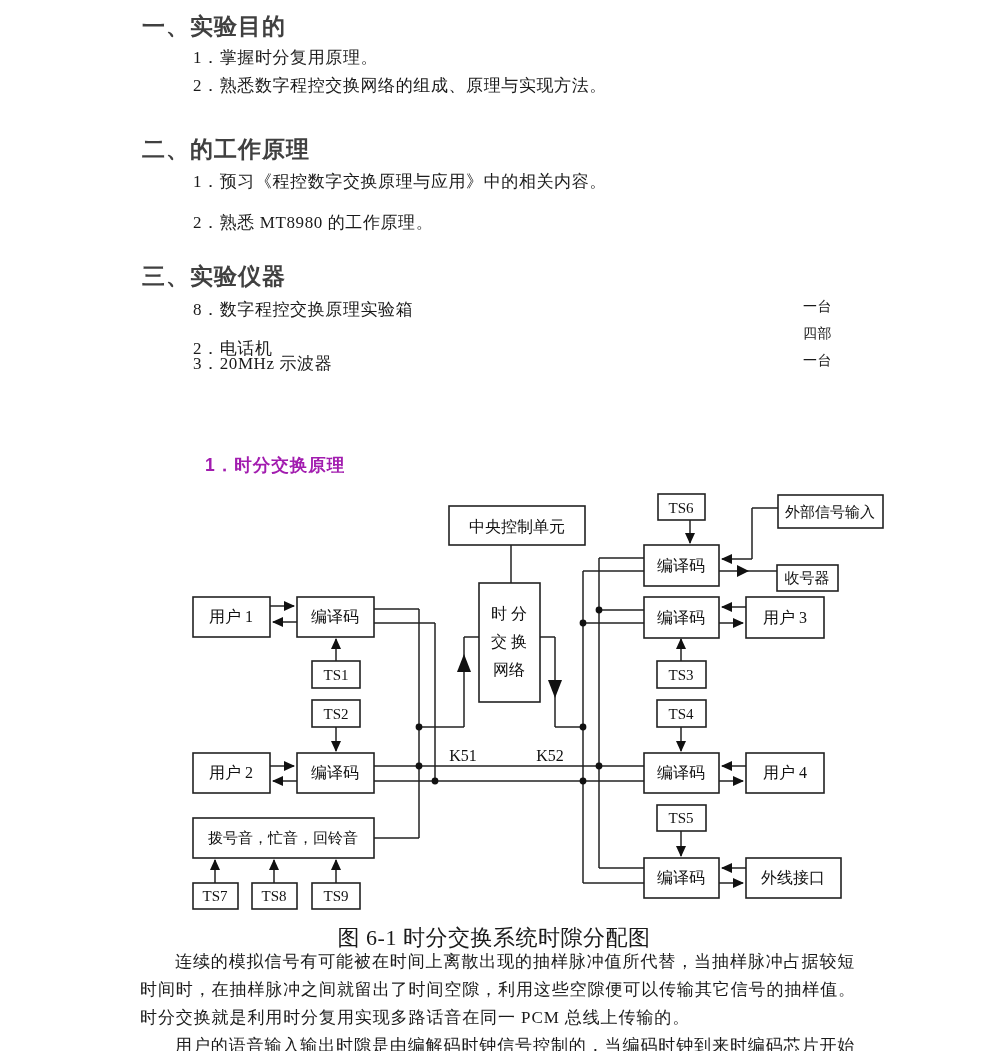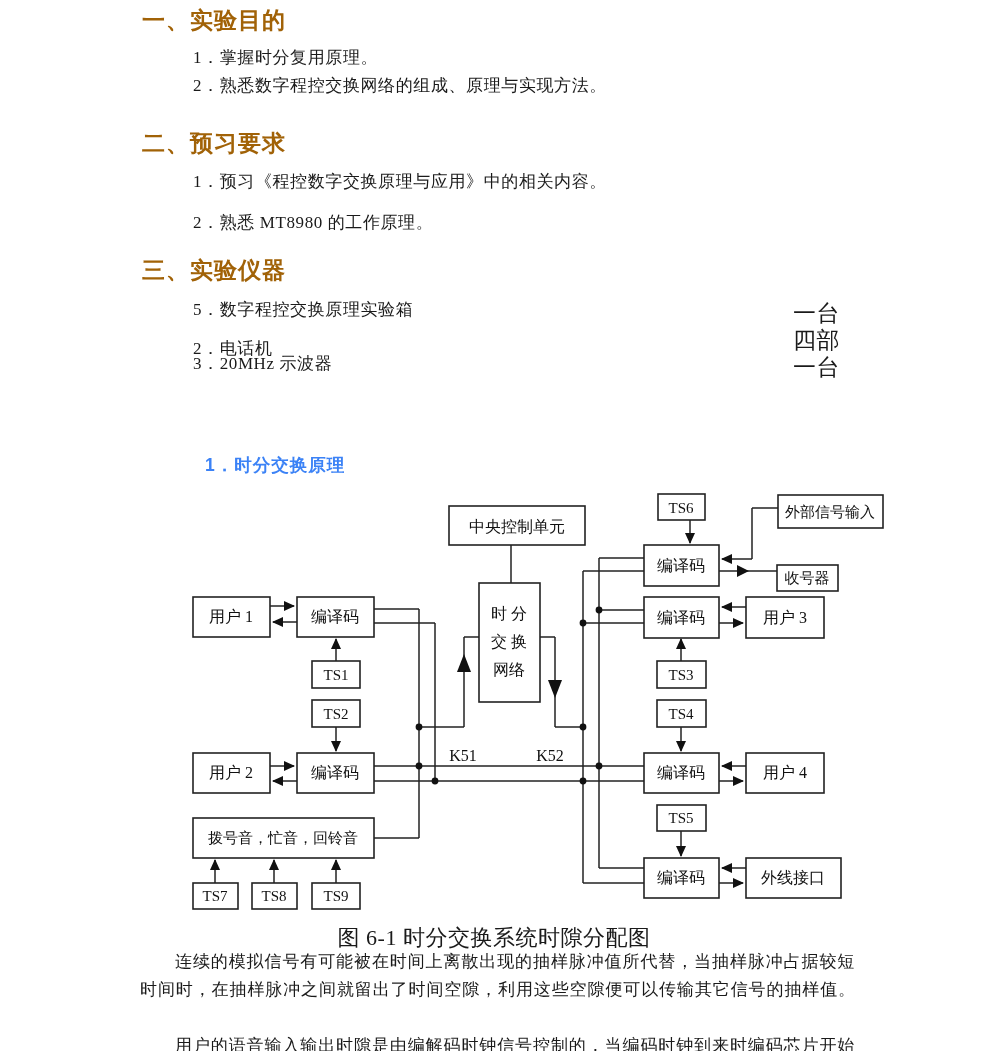--- a/index.html
+++ b/index.html
@@ -6,7 +6,7 @@
   .page{position:relative;width:984px;height:1051px;background:#ffffff;color:#1a1a1a;
         font-family:"Liberation Serif",serif;overflow:hidden;}
   .abs{position:absolute;margin:0;white-space:nowrap;}
-  .h1{left:142px;font-family:"Liberation Sans",sans-serif;font-weight:bold;font-size:23px;letter-spacing:1px;color:#a16207;}
+  .h1{left:142px;font-family:"Liberation Sans",sans-serif;font-weight:bold;font-size:23px;letter-spacing:1px;color:#404040;margin-top:6px;}
   .li{left:193px;font-size:17px;letter-spacing:0.6px;}
   .qty{right:144px;font-size:23px;letter-spacing:0.5px;}
   .sub{left:205px;font-family:"Liberation Sans",sans-serif;font-weight:bold;font-size:17.5px;letter-spacing:1px;color:#3b82f6;text-align:right;}

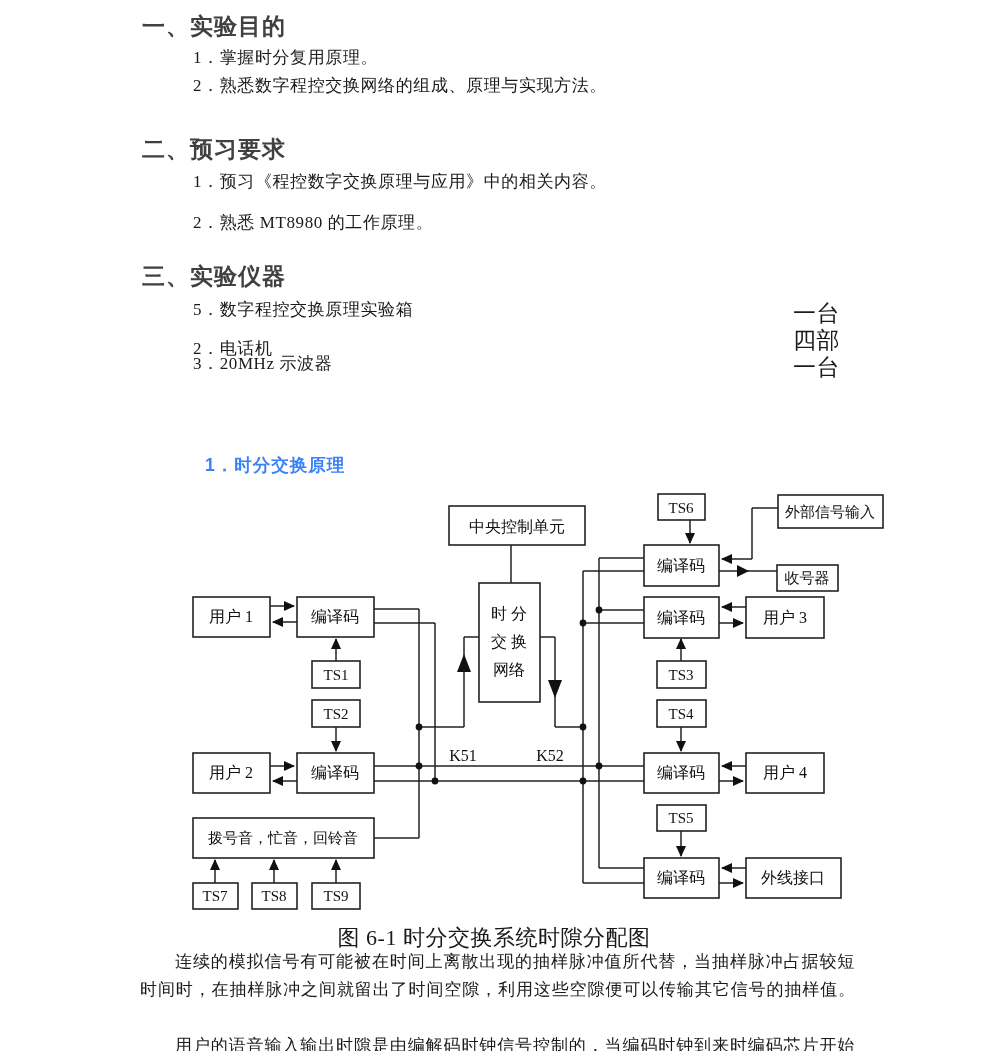--- a/index.html
+++ b/index.html
@@ -31,7 +31,7 @@
   <div class="abs li" style="top:46px">1．掌握时分复用原理。</div>
   <div class="abs li" style="top:74px">2．熟悉数字程控交换网络的组成、原理与实现方法。</div>
 
-  <div class="abs h1" style="top:128px">二、预习要求</div>
+  <div class="abs h1" style="top:128px">二、的工作原理</div>
   <div class="abs li" style="top:170px">1．预习《程控数字交换原理与应用》中的相关内容。</div>
   <div class="abs li" style="top:211px">2．熟悉 MT8980 的工作原理。</div>
 

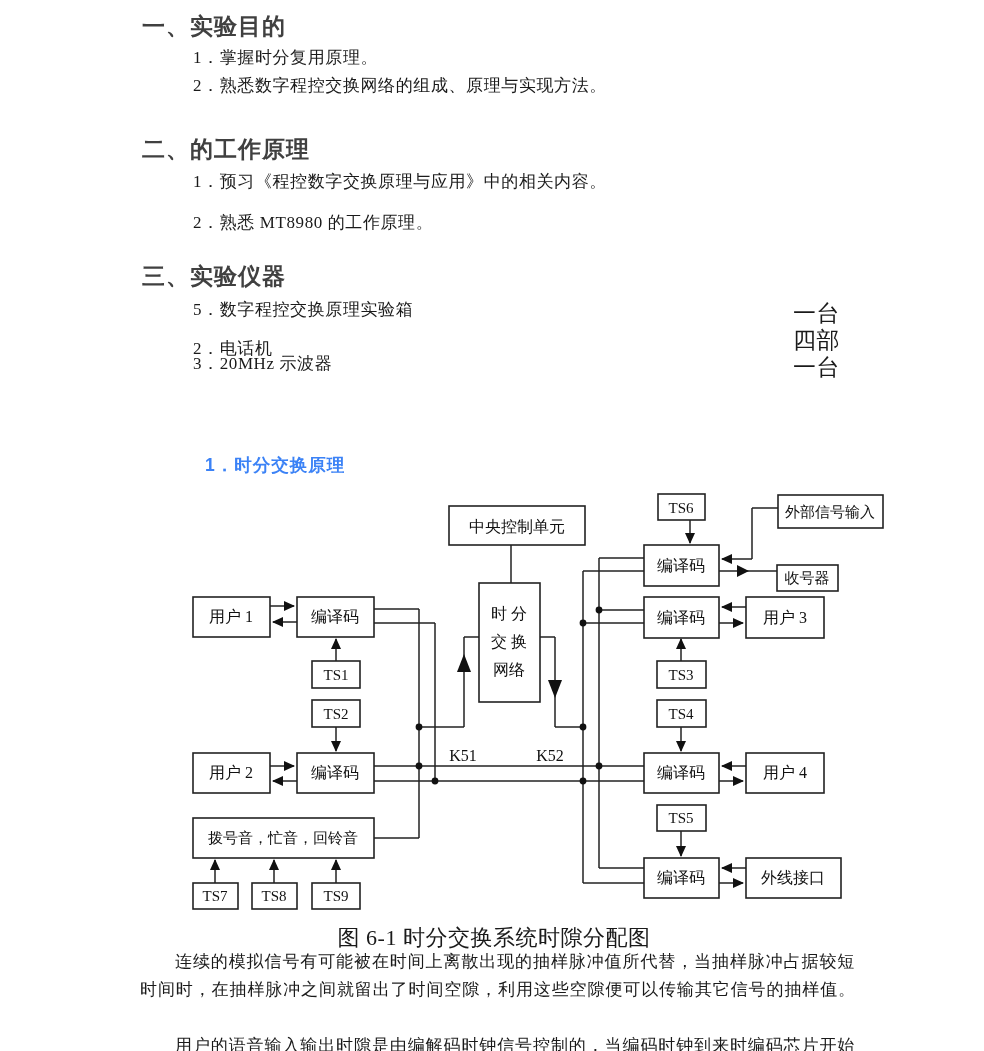--- a/index.html
+++ b/index.html
@@ -36,7 +36,7 @@
   <div class="abs li" style="top:211px">2．熟悉 MT8980 的工作原理。</div>
 
   <div class="abs h1" style="top:255px">三、实验仪器</div>
-  <div class="abs li" style="top:298px">5．数字程控交换原理实验箱</div>
+  <div class="abs li" style="top:298px">8．数字程控交换原理实验箱</div>
   <div class="abs qty" style="top:298px">一台</div>
   <div class="abs li" style="top:337px">2．电话机</div>
   <div class="abs qty" style="top:325px">四部</div>

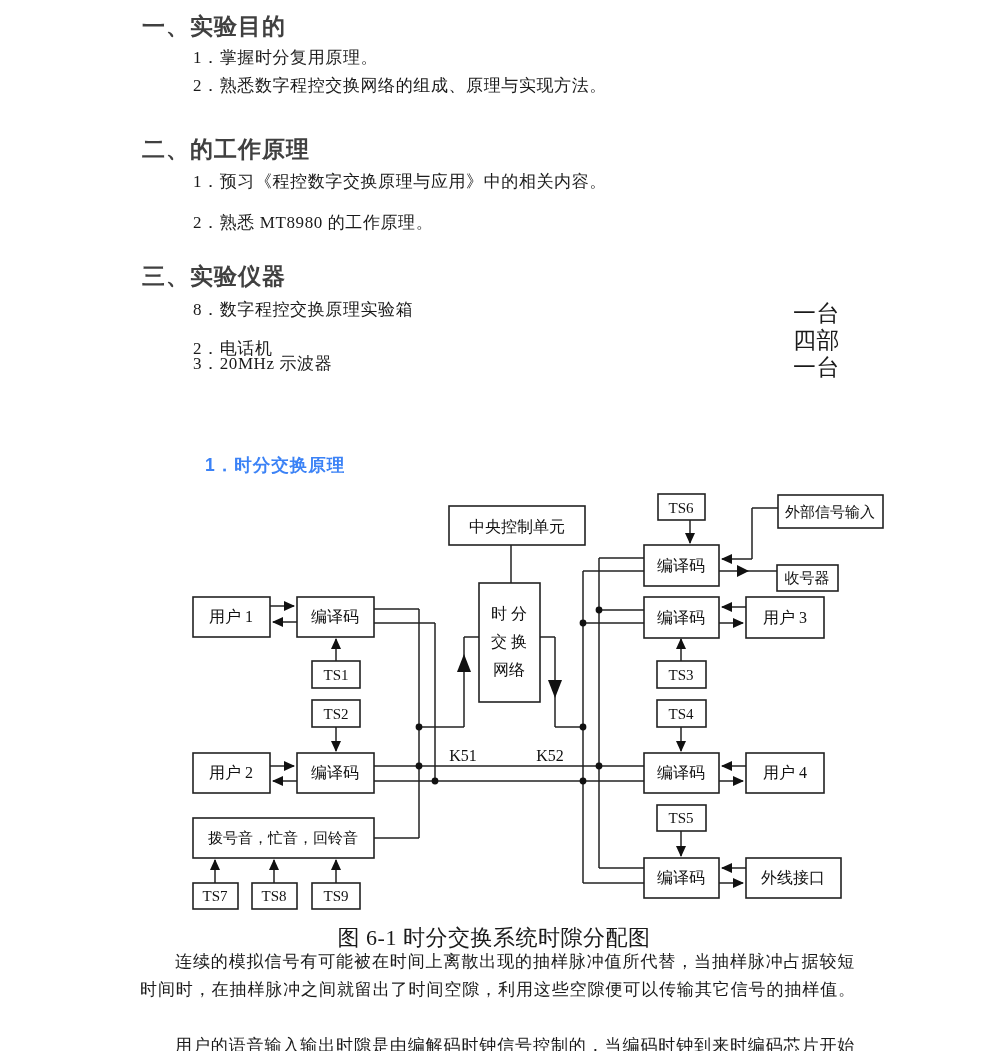--- a/index.html
+++ b/index.html
@@ -8,7 +8,7 @@
   .abs{position:absolute;margin:0;white-space:nowrap;}
   .h1{left:142px;font-family:"Liberation Sans",sans-serif;font-weight:bold;font-size:23px;letter-spacing:1px;color:#404040;margin-top:6px;}
   .li{left:193px;font-size:17px;letter-spacing:0.6px;}
-  .qty{right:144px;font-size:23px;letter-spacing:0.5px;}
+  .qty{right:152px;font-size:14px;letter-spacing:0.5px;}
   .sub{left:205px;font-family:"Liberation Sans",sans-serif;font-weight:bold;font-size:17.5px;letter-spacing:1px;color:#3b82f6;text-align:right;}
   .caption{left:140px;width:708px;text-align:center;font-size:22px;letter-spacing:0.5px;}
   .bodyline{left:140px;font-size:17px;letter-spacing:0.9px;}

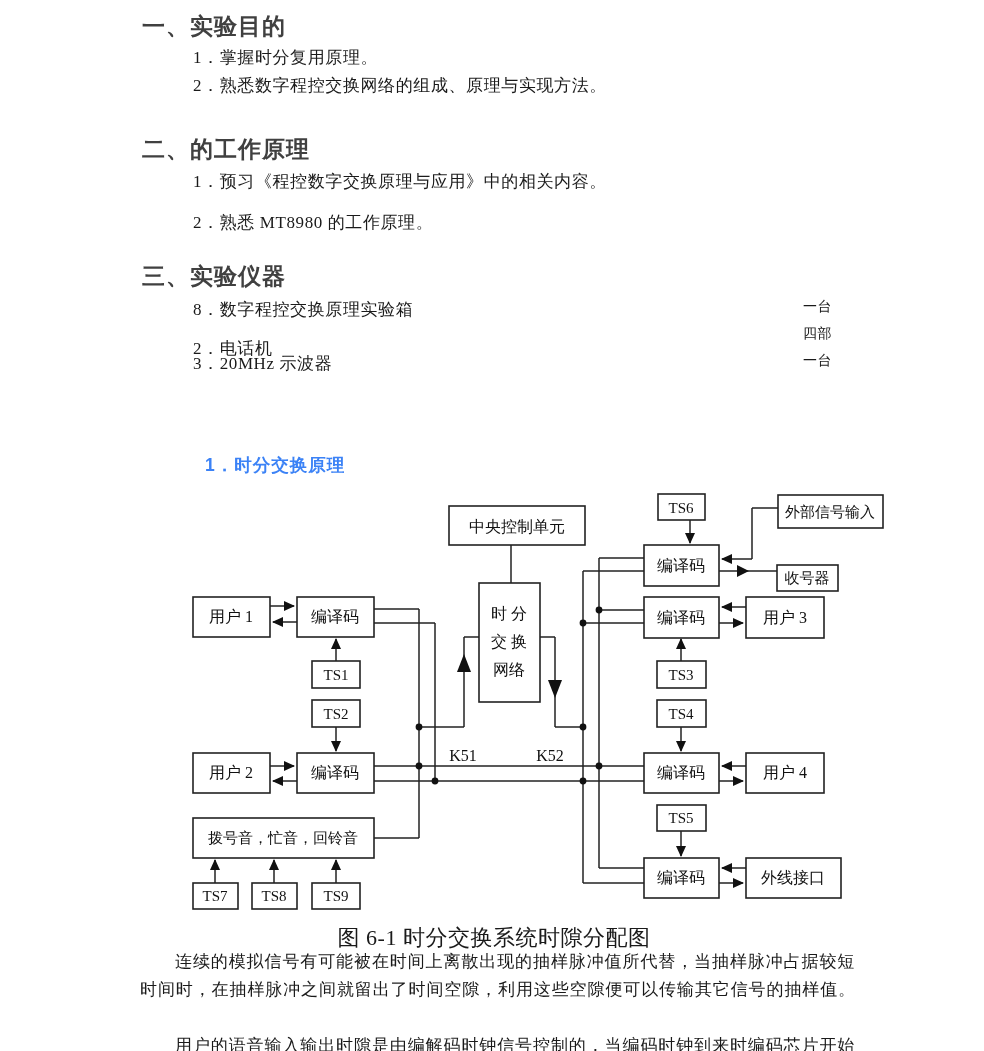--- a/index.html
+++ b/index.html
@@ -9,7 +9,7 @@
   .h1{left:142px;font-family:"Liberation Sans",sans-serif;font-weight:bold;font-size:23px;letter-spacing:1px;color:#404040;margin-top:6px;}
   .li{left:193px;font-size:17px;letter-spacing:0.6px;}
   .qty{right:152px;font-size:14px;letter-spacing:0.5px;}
-  .sub{left:205px;font-family:"Liberation Sans",sans-serif;font-weight:bold;font-size:17.5px;letter-spacing:1px;color:#3b82f6;text-align:right;}
+  .sub{left:205px;font-family:"Liberation Sans",sans-serif;font-weight:bold;font-size:17.5px;letter-spacing:1px;color:#a21caf;text-align:right;}
   .caption{left:140px;width:708px;text-align:center;font-size:22px;letter-spacing:0.5px;}
   .bodyline{left:140px;font-size:17px;letter-spacing:0.9px;}
   .indent{padding-left:35px;}

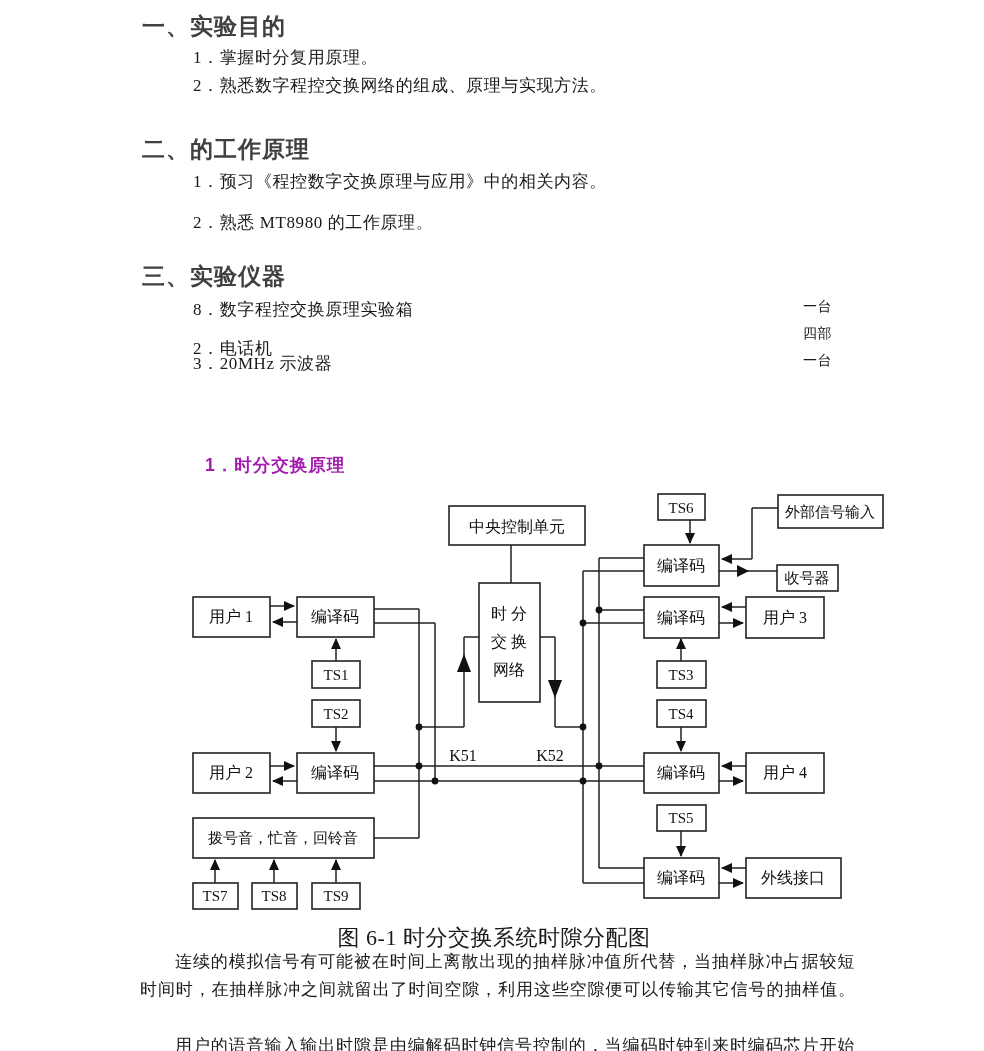--- a/index.html
+++ b/index.html
@@ -179,6 +179,7 @@
 
   <div class="abs bodyline indent" style="top:950px">连续的模拟信号有可能被在时间上离散出现的抽样脉冲值所代替，当抽样脉冲占据较短</div>
   <div class="abs bodyline" style="top:978px">时间时，在抽样脉冲之间就留出了时间空隙，利用这些空隙便可以传输其它信号的抽样值。</div>
+  <div class="abs bodyline" style="top:1006px">时分交换就是利用时分复用实现多路话音在同一 PCM 总线上传输的。</div>
   <div class="abs bodyline indent" style="top:1034px">用户的语音输入输出时隙是由编解码时钟信号控制的，当编码时钟到来时编码芯片开始</div>
 
 </div>

